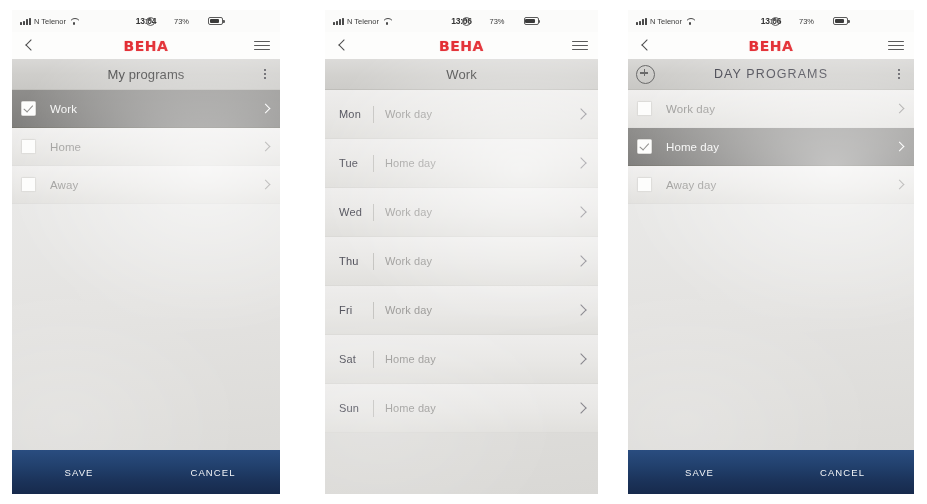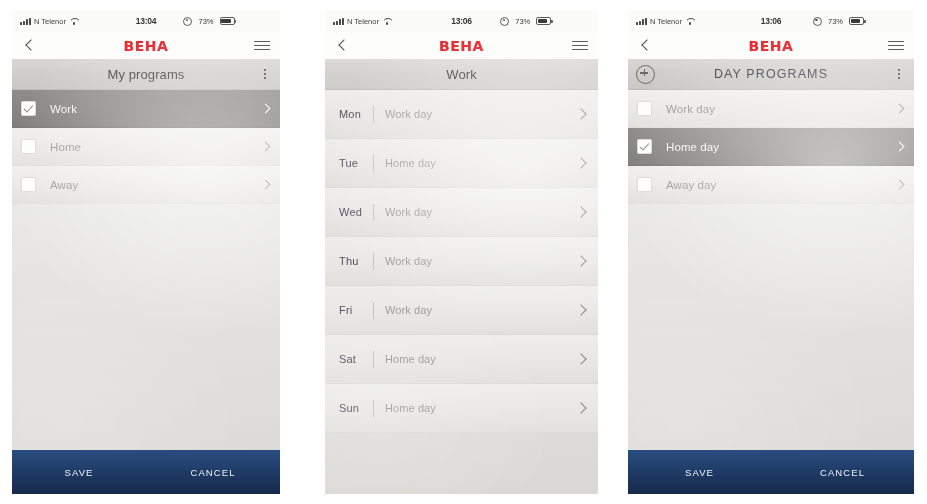--- a/index.html
+++ b/index.html
@@ -60,8 +60,8 @@
   .sb-right {
     display: flex;
     align-items: center;
-    justify-content: center;
-    gap: 6px;
+    justify-content: flex-start;
+    gap: 19px;
     flex: 1 1 0;
     z-index: 2;
     font-size: 7.5px;

